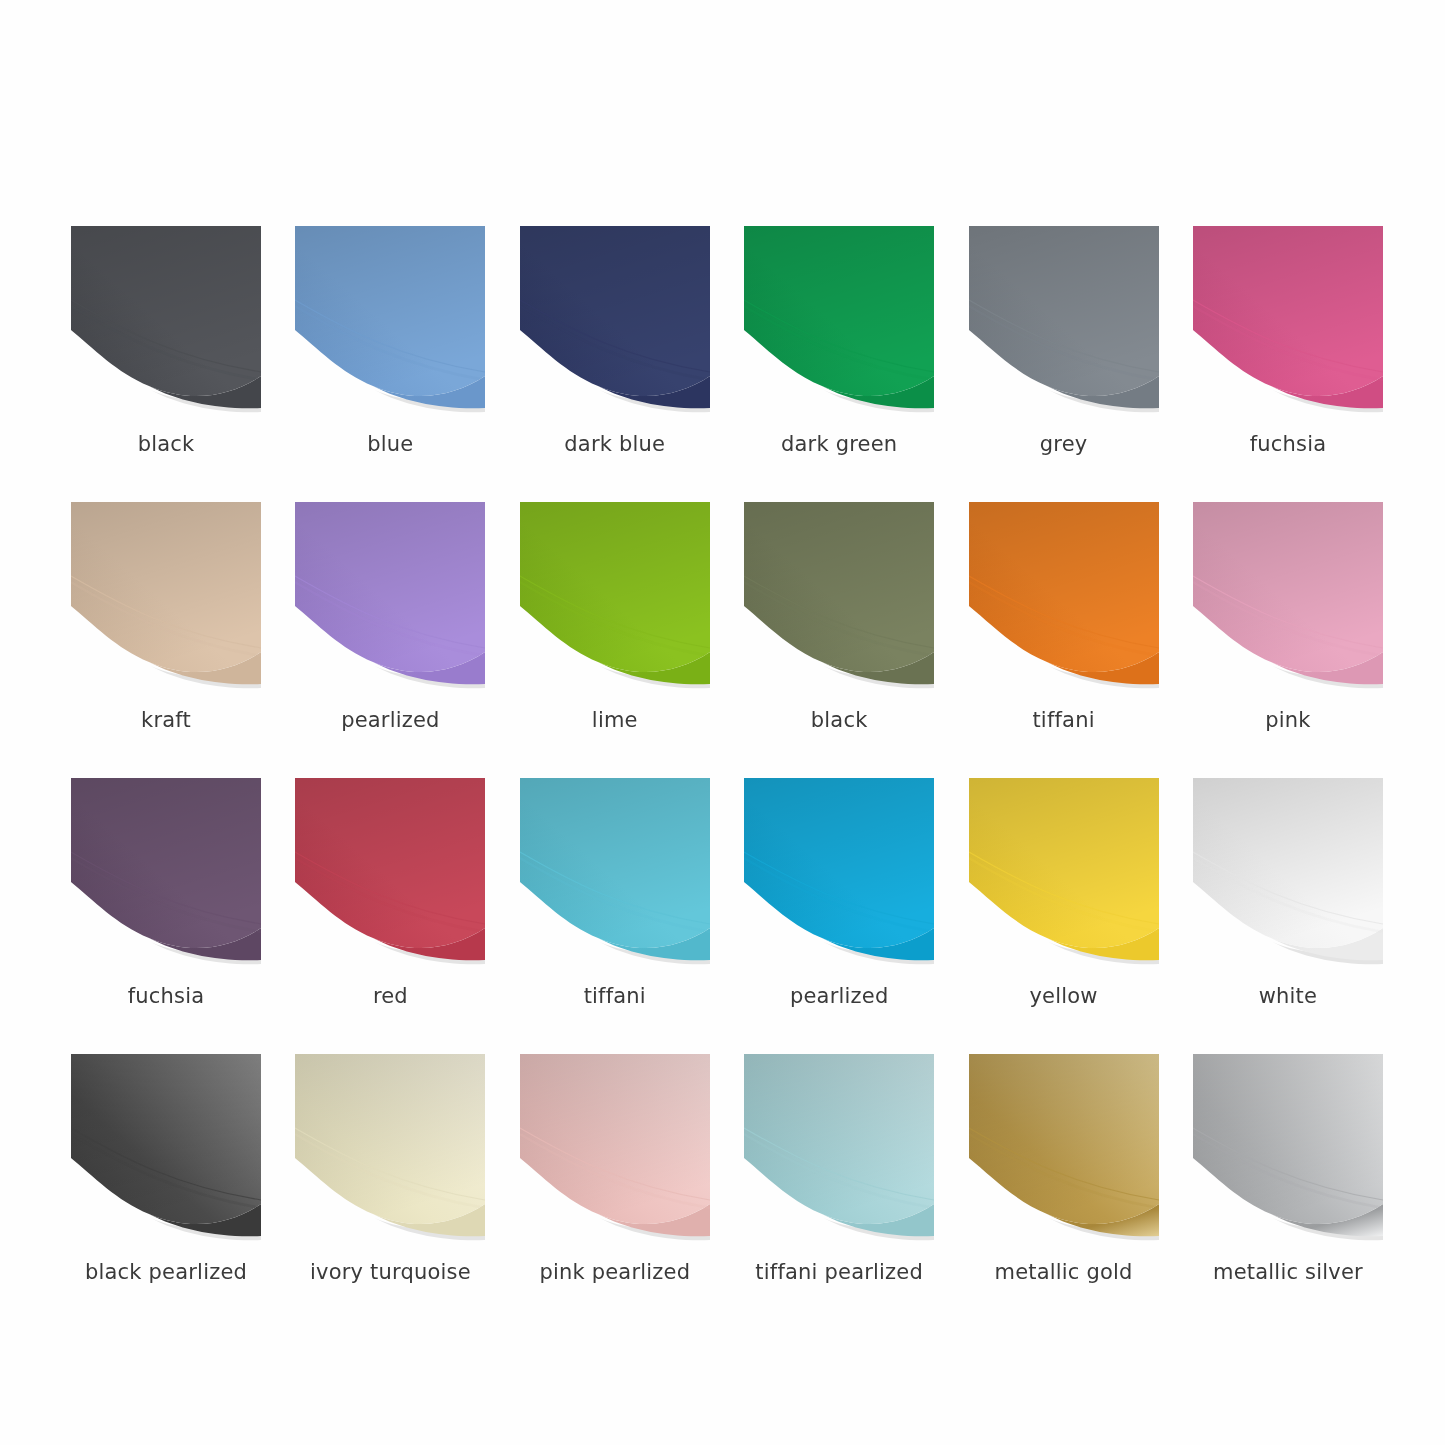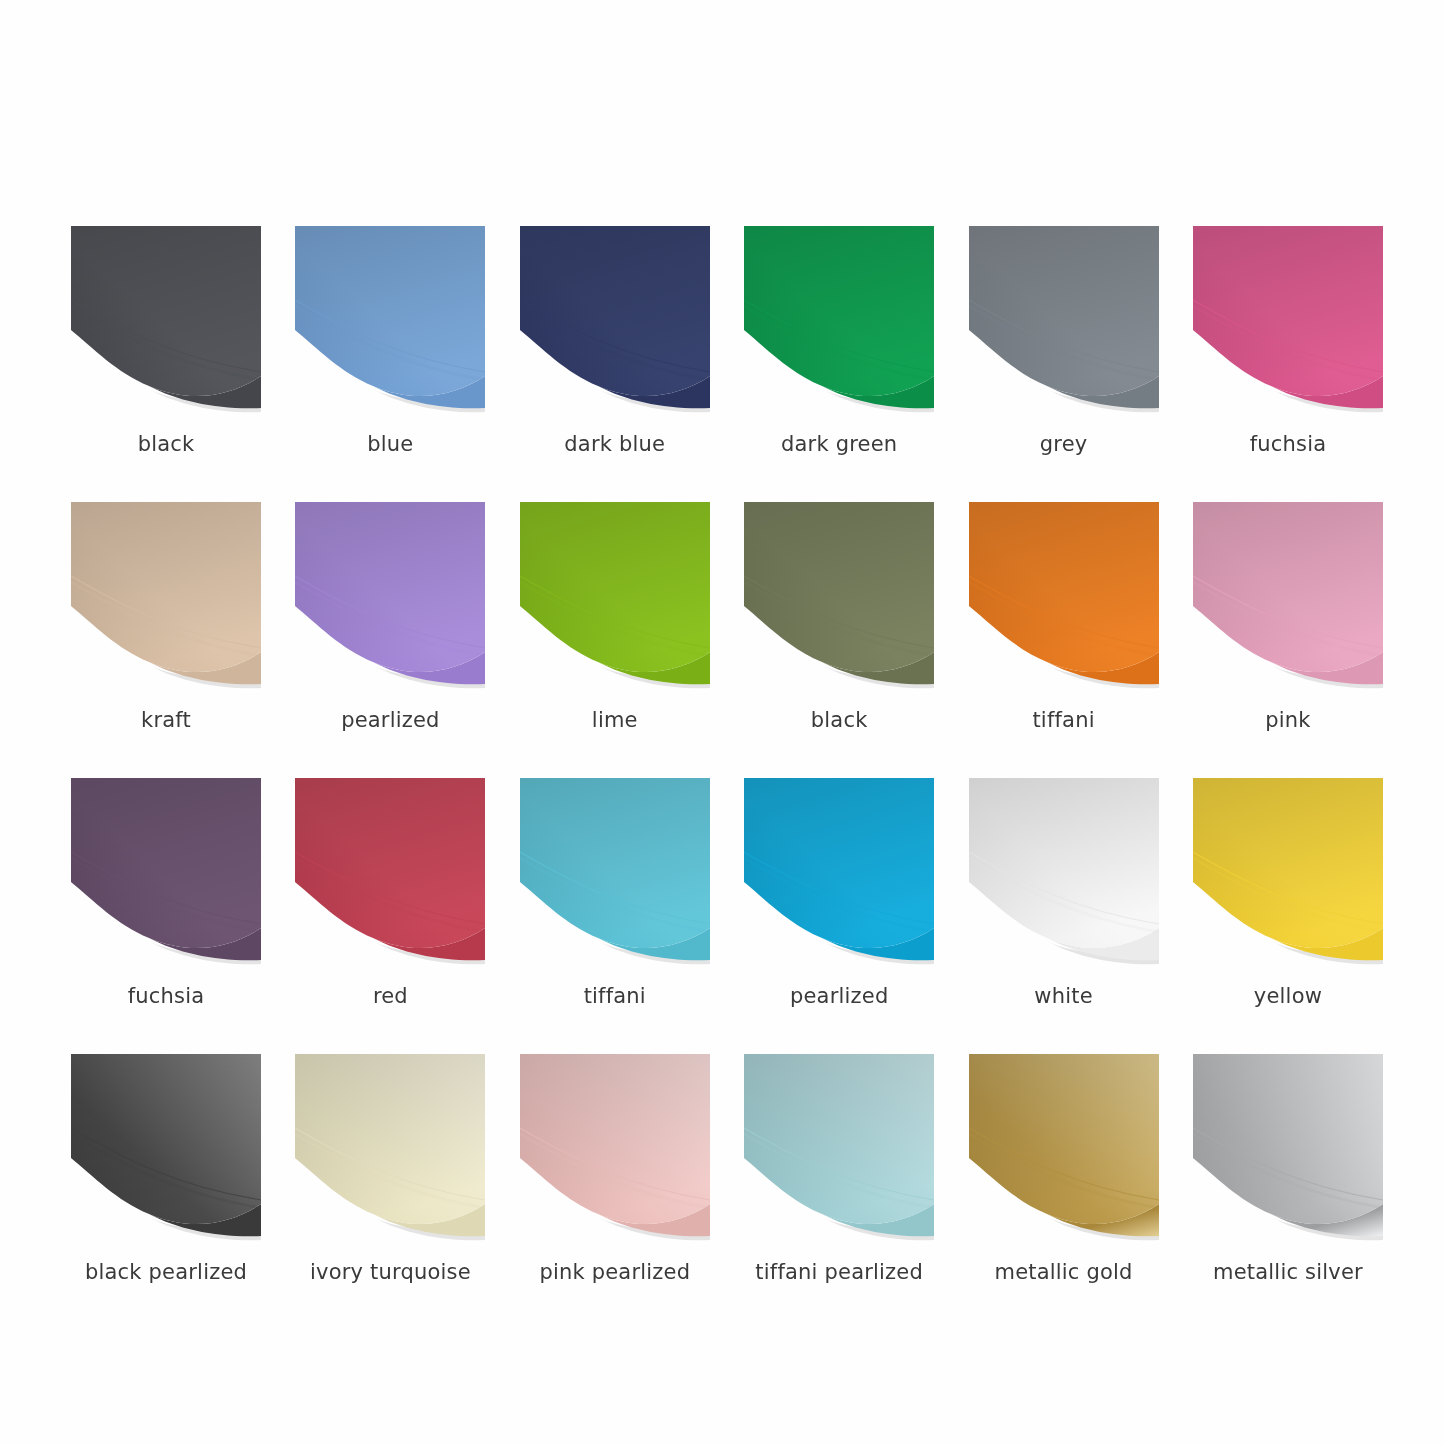--- a/index.html
+++ b/index.html
@@ -534,6 +534,35 @@
         <div class="swatch-image">
           <svg viewBox="0 0 190 190" preserveAspectRatio="none">
             <defs>
+              <linearGradient id="gmain17" x1="0" y1="1" x2="1" y2="0">
+                <stop offset="0%" stop-color="#ecc92c"></stop>
+                <stop offset="45%" stop-color="#f6d63f"></stop>
+                <stop offset="100%" stop-color="#f6d63f"></stop>
+              </linearGradient>
+              <linearGradient id="gfold17" x1="0" y1="0" x2="1" y2="1">
+                <stop offset="0%" stop-color="#f0d036"></stop>
+                <stop offset="55%" stop-color="#ecc92c"></stop>
+                <stop offset="100%" stop-color="#ecc92c"></stop>
+              </linearGradient>
+              <linearGradient id="gshad17" x1="0" y1="0" x2="0.35" y2="1">
+                <stop offset="0%" stop-color="#000000" stop-opacity="0.16"></stop>
+                <stop offset="100%" stop-color="#000000" stop-opacity="0"></stop>
+              </linearGradient>
+            </defs>
+            <path d="M190,150 C160,170 120,178 78,160 C108,176 150,184 190,182 Z" fill="#000000" opacity="0.10" transform="translate(1.5,4)"></path>
+            <path d="M190,150 C160,170 120,178 78,160 C108,176 150,184 190,182 Z" fill="url(#gfold17)"></path>
+            <path d="M0,0 L190,0 L190,150 C160,170 120,178 78,160 C46,147 22,122 0,104 Z" fill="url(#gmain17)"></path>
+            <path d="M0,0 L190,0 L190,150 C160,170 120,178 78,160 C46,147 22,122 0,104 Z" fill="url(#gshad17)"></path>
+            <path d="M0,74 C52,104 104,132 190,146" fill="none" stroke="#f0d036" stroke-width="1.1" opacity="0.75"></path>
+            <path d="M0,80 C54,112 108,140 190,154" fill="none" stroke="#f0d036" stroke-width="2.6" opacity="0.22"></path>
+          </svg>
+        </div>
+        <div class="swatch-label">yellow</div>
+      </div>
+      <div class="swatch-cell">
+        <div class="swatch-image">
+          <svg viewBox="0 0 190 190" preserveAspectRatio="none">
+            <defs>
               <linearGradient id="gmain16" x1="0" y1="1" x2="1" y2="0">
                 <stop offset="0%" stop-color="#ebebeb"></stop>
                 <stop offset="45%" stop-color="#f7f7f7"></stop>
@@ -563,35 +592,6 @@
         <div class="swatch-image">
           <svg viewBox="0 0 190 190" preserveAspectRatio="none">
             <defs>
-              <linearGradient id="gmain17" x1="0" y1="1" x2="1" y2="0">
-                <stop offset="0%" stop-color="#ecc92c"></stop>
-                <stop offset="45%" stop-color="#f6d63f"></stop>
-                <stop offset="100%" stop-color="#f6d63f"></stop>
-              </linearGradient>
-              <linearGradient id="gfold17" x1="0" y1="0" x2="1" y2="1">
-                <stop offset="0%" stop-color="#f0d036"></stop>
-                <stop offset="55%" stop-color="#ecc92c"></stop>
-                <stop offset="100%" stop-color="#ecc92c"></stop>
-              </linearGradient>
-              <linearGradient id="gshad17" x1="0" y1="0" x2="0.35" y2="1">
-                <stop offset="0%" stop-color="#000000" stop-opacity="0.16"></stop>
-                <stop offset="100%" stop-color="#000000" stop-opacity="0"></stop>
-              </linearGradient>
-            </defs>
-            <path d="M190,150 C160,170 120,178 78,160 C108,176 150,184 190,182 Z" fill="#000000" opacity="0.10" transform="translate(1.5,4)"></path>
-            <path d="M190,150 C160,170 120,178 78,160 C108,176 150,184 190,182 Z" fill="url(#gfold17)"></path>
-            <path d="M0,0 L190,0 L190,150 C160,170 120,178 78,160 C46,147 22,122 0,104 Z" fill="url(#gmain17)"></path>
-            <path d="M0,0 L190,0 L190,150 C160,170 120,178 78,160 C46,147 22,122 0,104 Z" fill="url(#gshad17)"></path>
-            <path d="M0,74 C52,104 104,132 190,146" fill="none" stroke="#f0d036" stroke-width="1.1" opacity="0.75"></path>
-            <path d="M0,80 C54,112 108,140 190,154" fill="none" stroke="#f0d036" stroke-width="2.6" opacity="0.22"></path>
-          </svg>
-        </div>
-        <div class="swatch-label">yellow</div>
-      </div>
-      <div class="swatch-cell">
-        <div class="swatch-image">
-          <svg viewBox="0 0 190 190" preserveAspectRatio="none">
-            <defs>
               <linearGradient id="gmain18" x1="0" y1="1" x2="1" y2="0">
                 <stop offset="0%" stop-color="#3a3a3a"></stop>
                 <stop offset="38%" stop-color="#4a4a4a"></stop>

